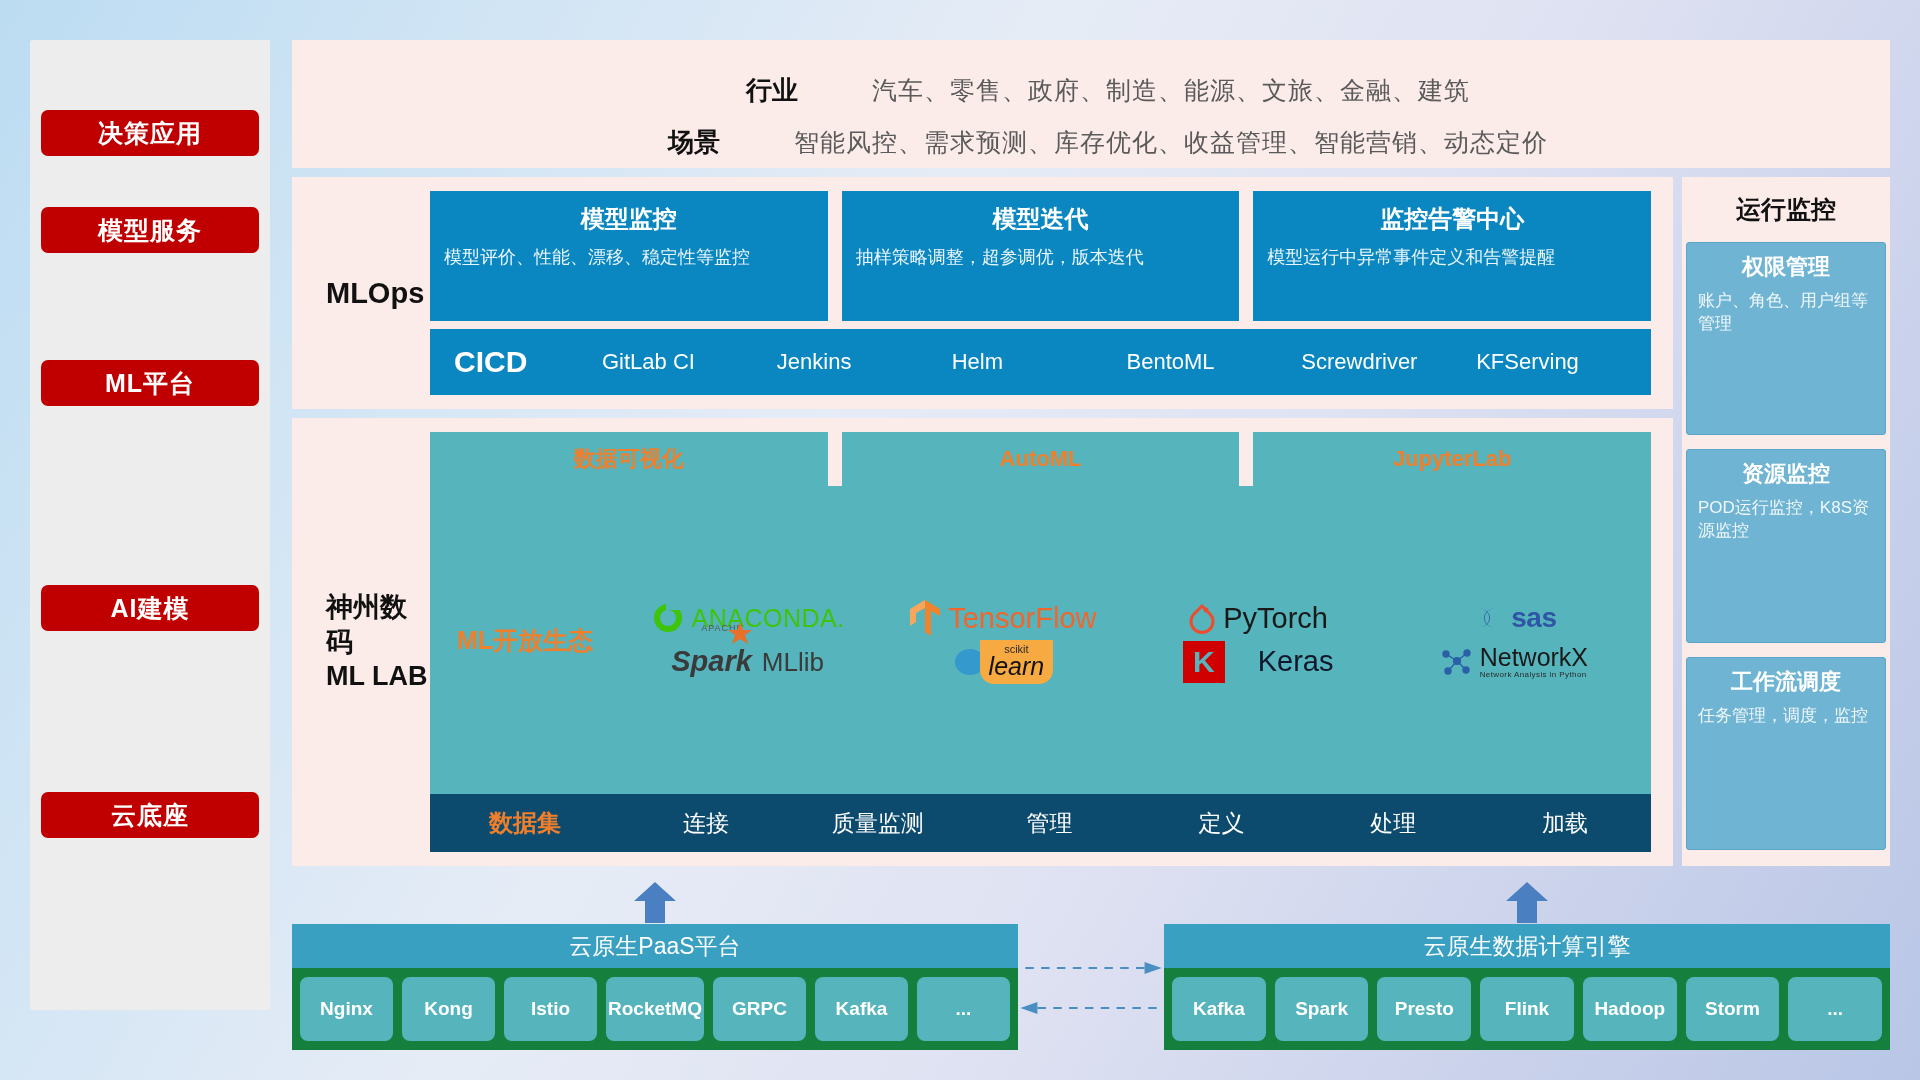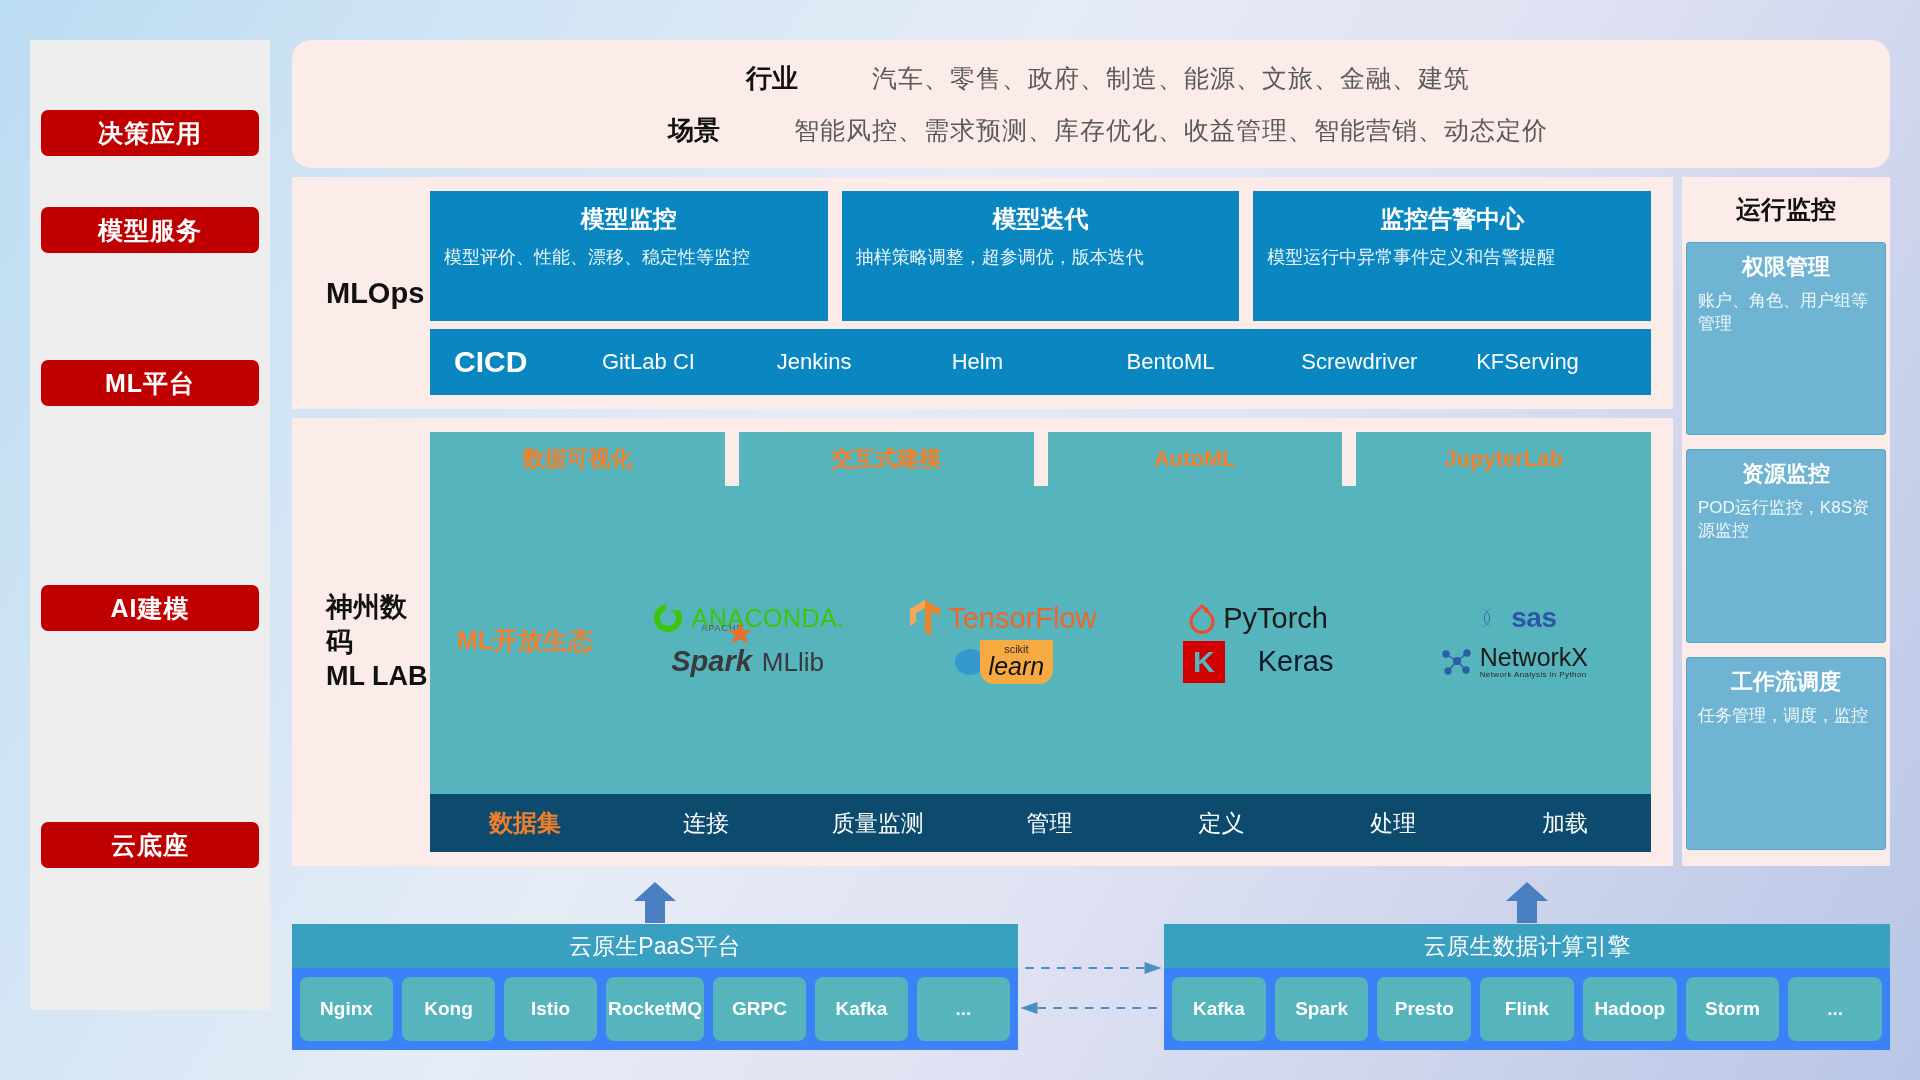--- a/index.html
+++ b/index.html
@@ -43,7 +43,7 @@
   .band { background:#fcece9; display:flex; align-items:center; }
 
   
-  .band-top { height:128px; padding: 0 0 0 34px; flex-direction:column; justify-content:center;border-radius:19px; }
+  .band-top { height:128px; padding: 0 0 0 34px; flex-direction:column; justify-content:flex-end; }
   .kv { display:flex; align-items:center; height:52px; }
   .kv-key { width:126px; font-size:26px; font-weight:bold; color:#111; }
   .kv-val { font-size:25px; color:#5a5a5a; letter-spacing:1px; }

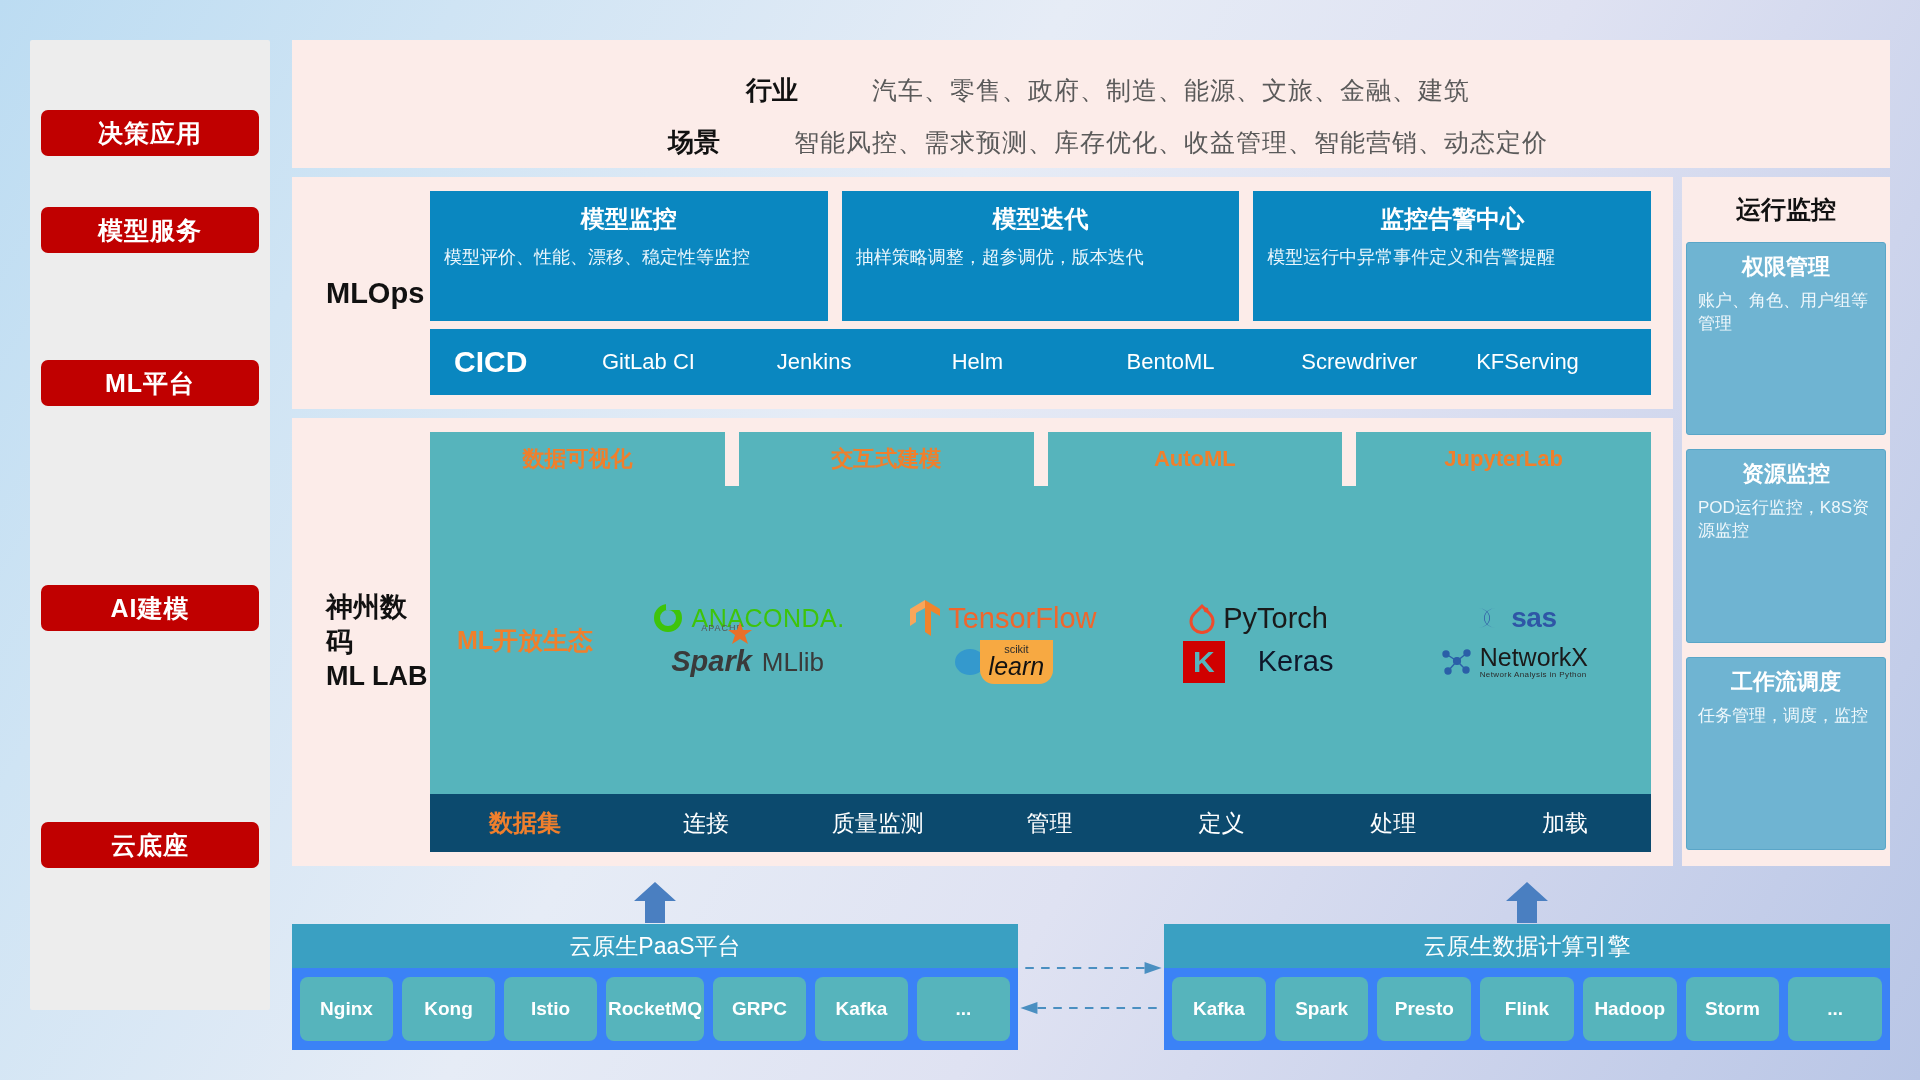--- a/index.html
+++ b/index.html
@@ -226,7 +226,6 @@
 
             <div class="lab-tabs">
               <div class="lab-tab">数据可视化</div>
-              <div class="lab-tab">交互式建模</div>
               <div class="lab-tab">AutoML</div>
               <div class="lab-tab">JupyterLab</div>
             </div>

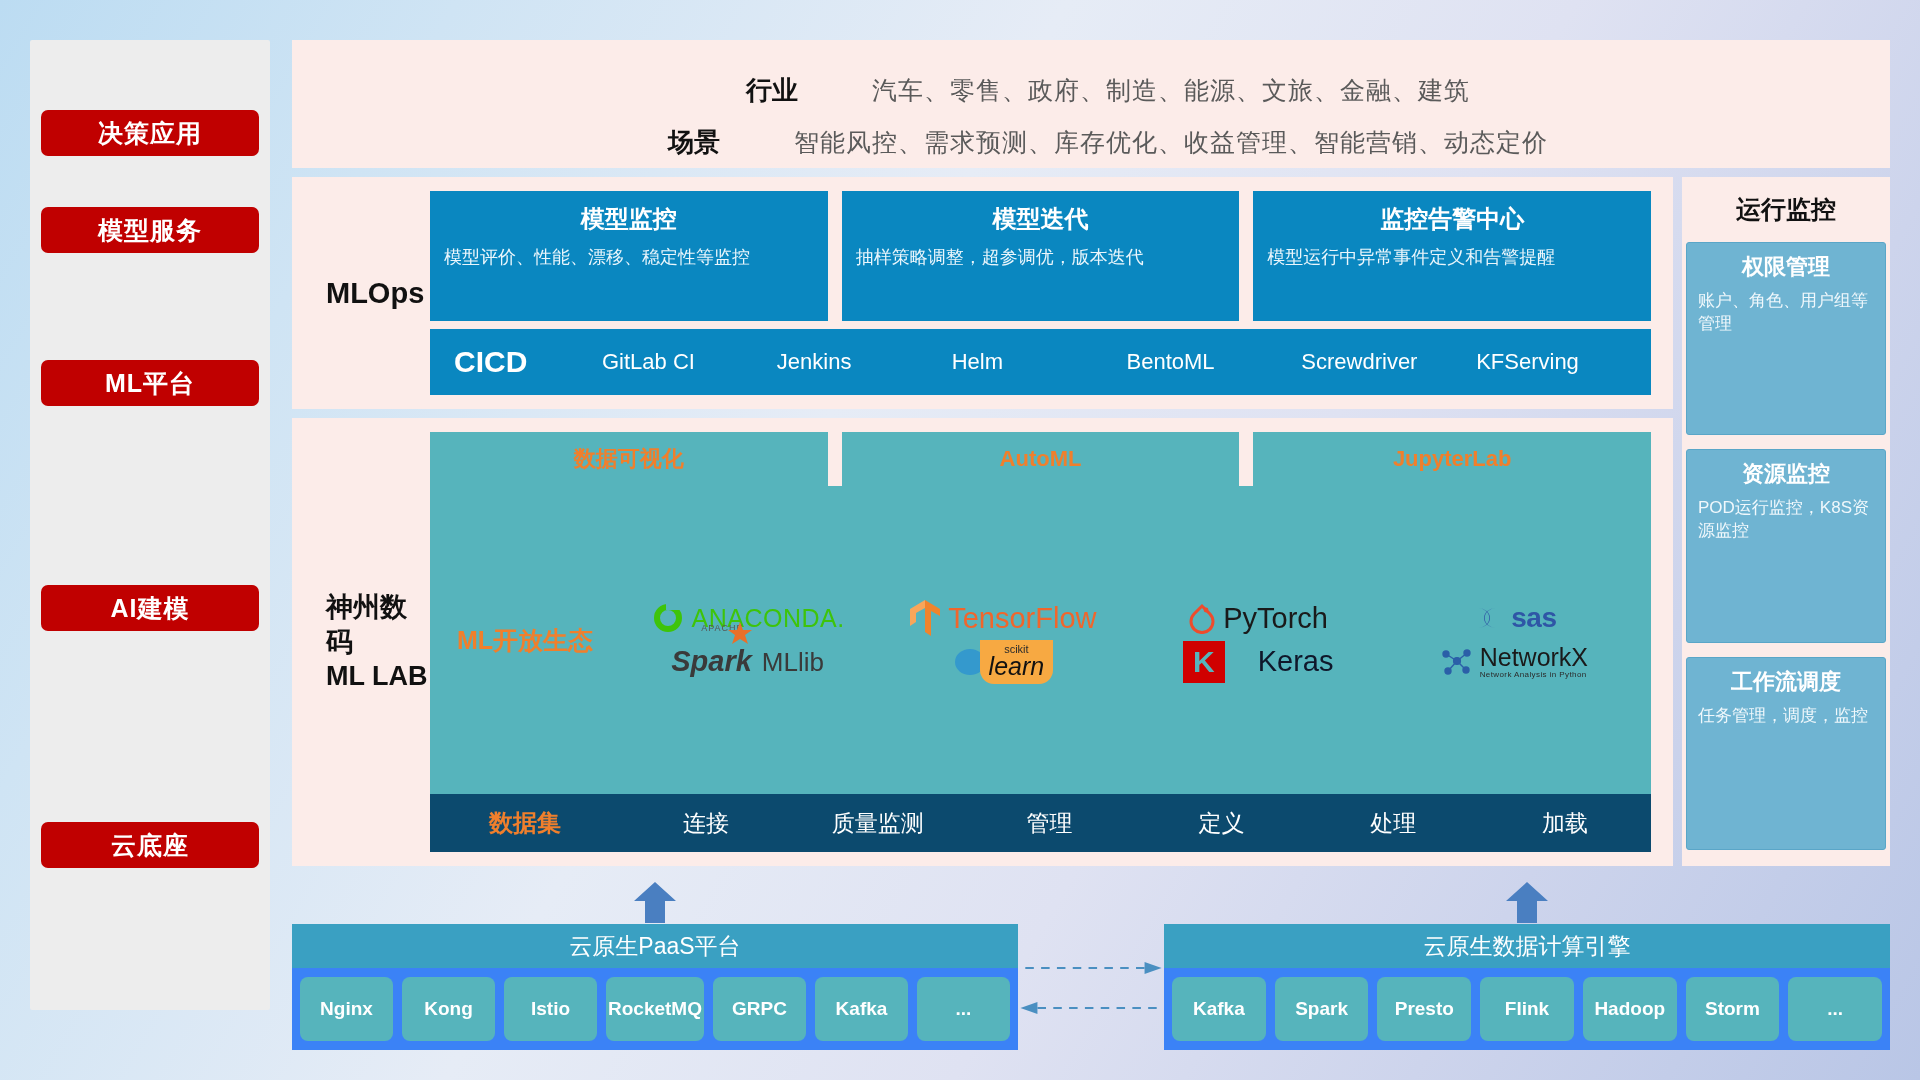--- a/index.html
+++ b/index.html
@@ -161,7 +161,7 @@
     <div class="rail-pill" style="top:545px">
         <span>AI建模</span>
       </div>
-    <div class="rail-pill" style="top:782px">
+    <div class="rail-pill" style="top:752px">
         <span>云底座</span>
       </div>
   </div>

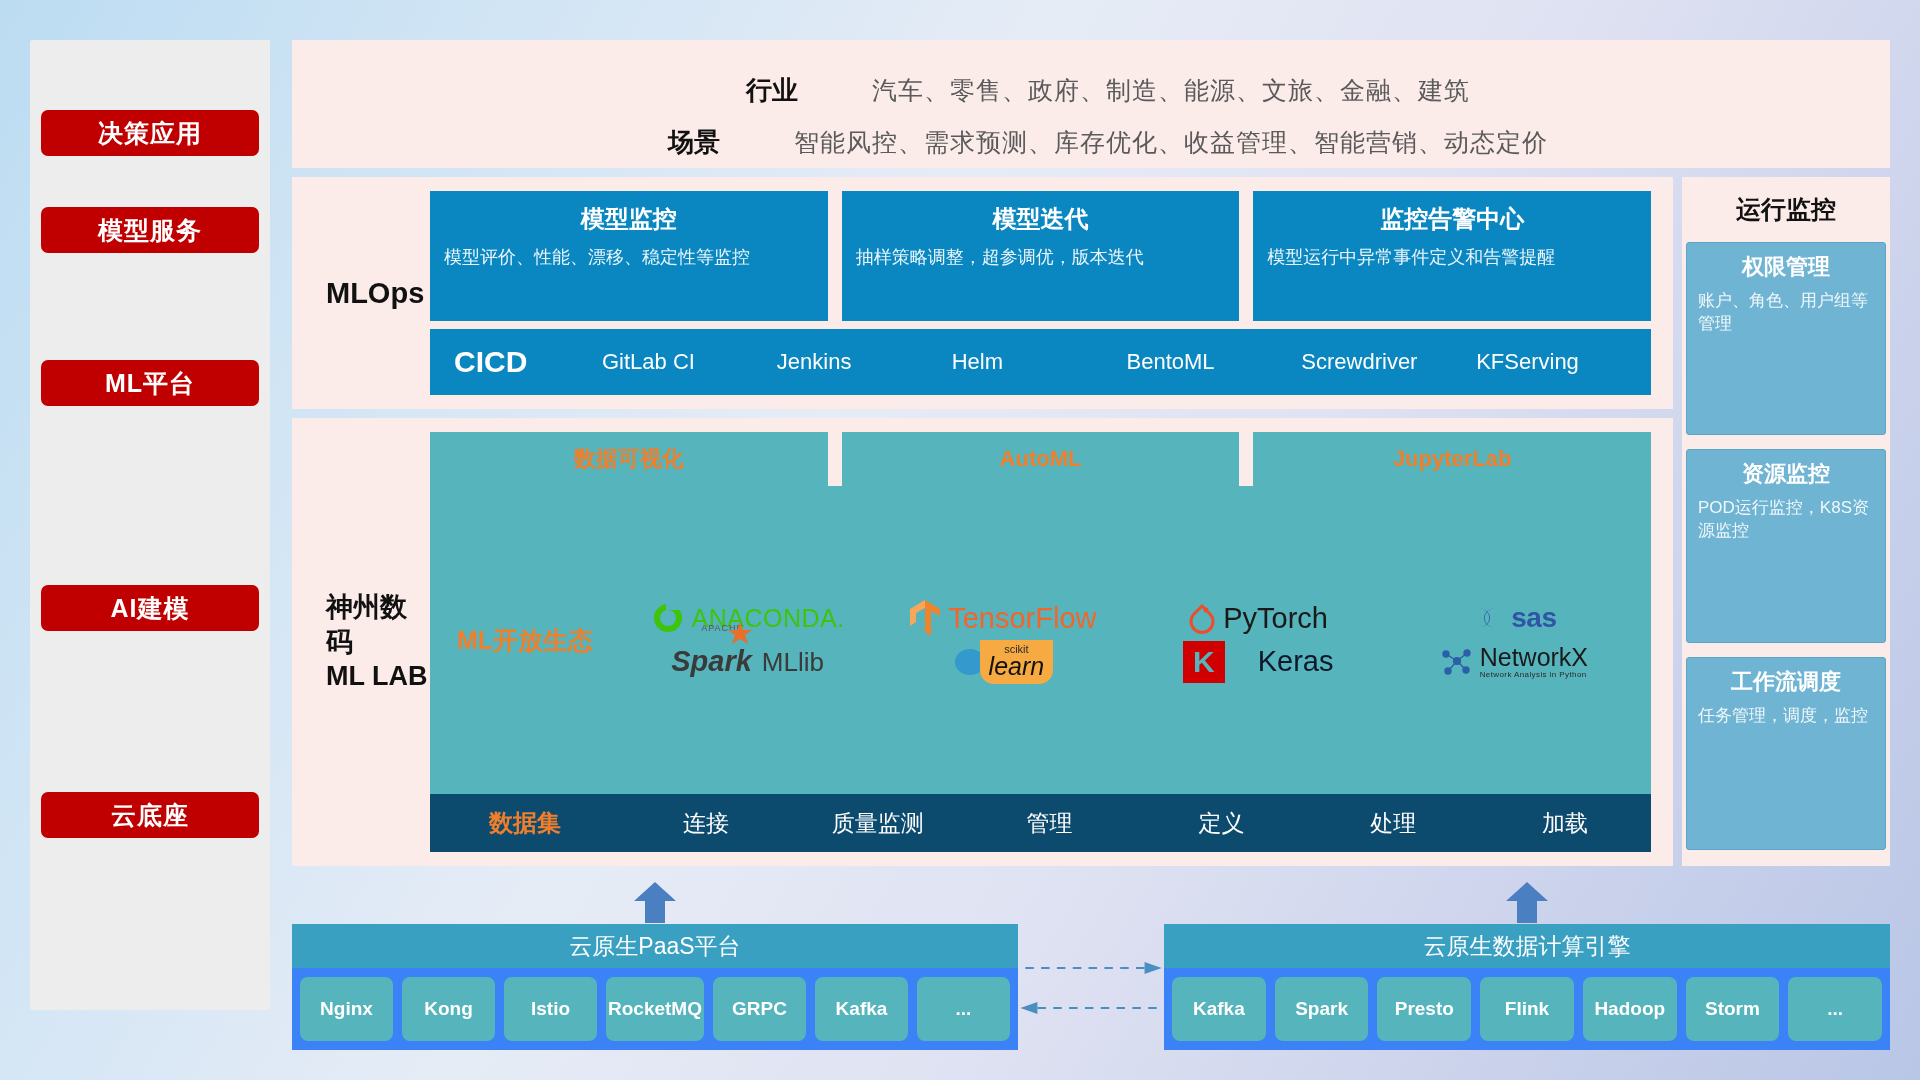--- a/index.html
+++ b/index.html
@@ -135,7 +135,7 @@
     font-size:23px; margin-top:42px;
   }
   .bar-body {
-    background:#3b82f6; padding:9px 8px; display:flex; gap:9px; flex:1;
+    background:#15803d; padding:9px 8px; display:flex; gap:9px; flex:1;
   }
   .tile {
     flex:1; background:#56b4bc; border-radius:8px; color:#fff;

